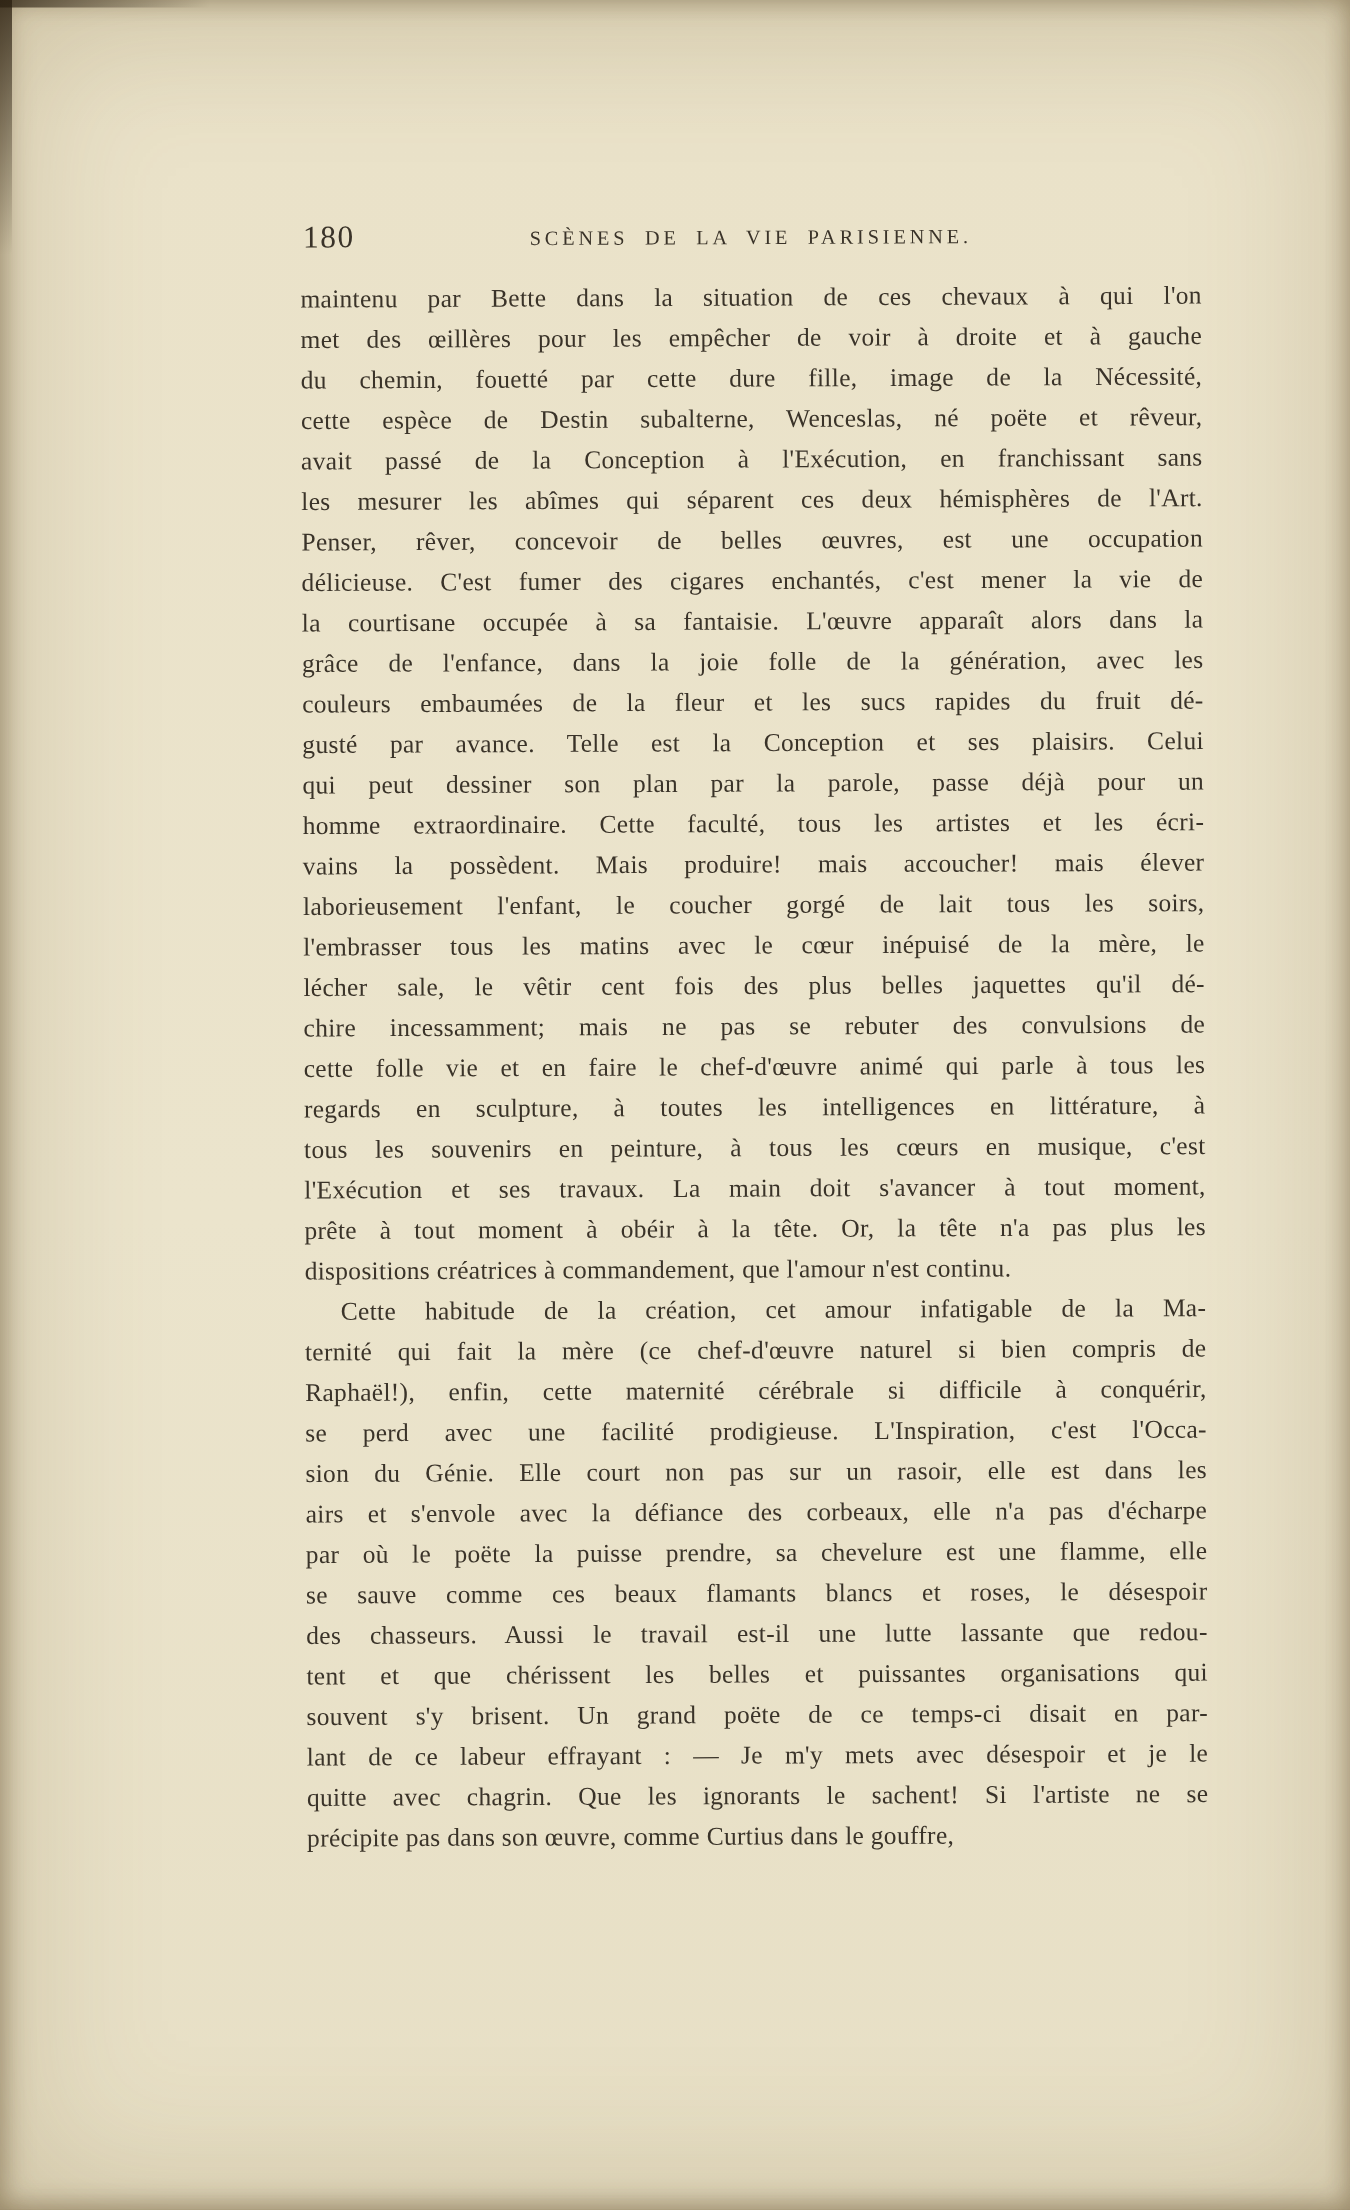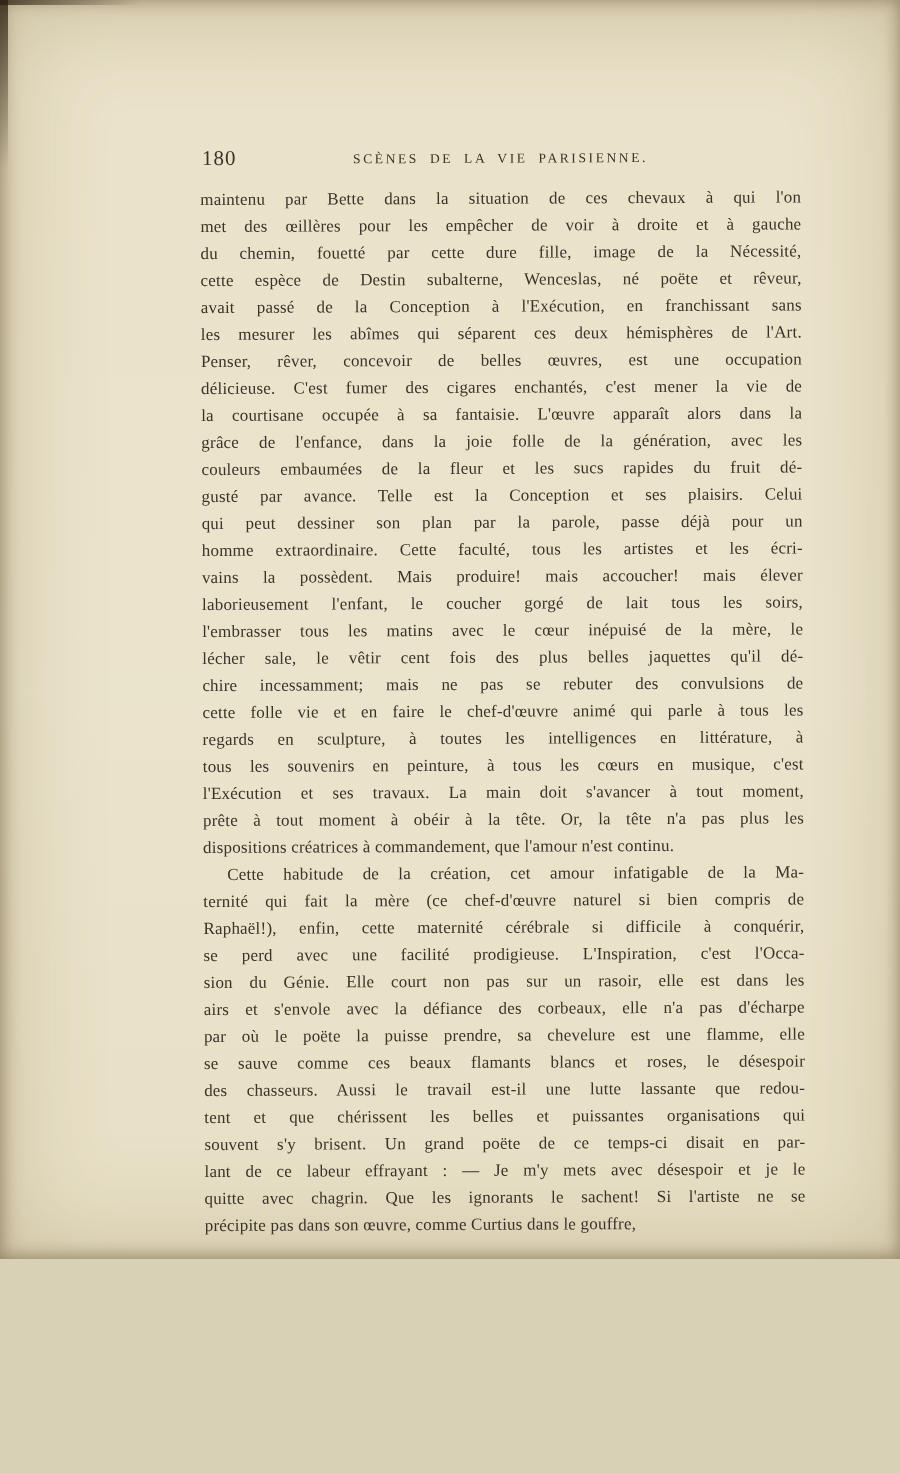--- a/index.html
+++ b/index.html
@@ -16,7 +16,7 @@
   .page {
     position: relative;
     width: 900px;
-    height: 1259px;
+    height: 1473px;
     background: linear-gradient(180deg, #e6dec4 0%, #eae2c9 6%, #ebe4cc 55%, #e7dfc5 100%);
     box-shadow:
       inset 0 0 90px 18px rgba(128, 103, 58, 0.22),

